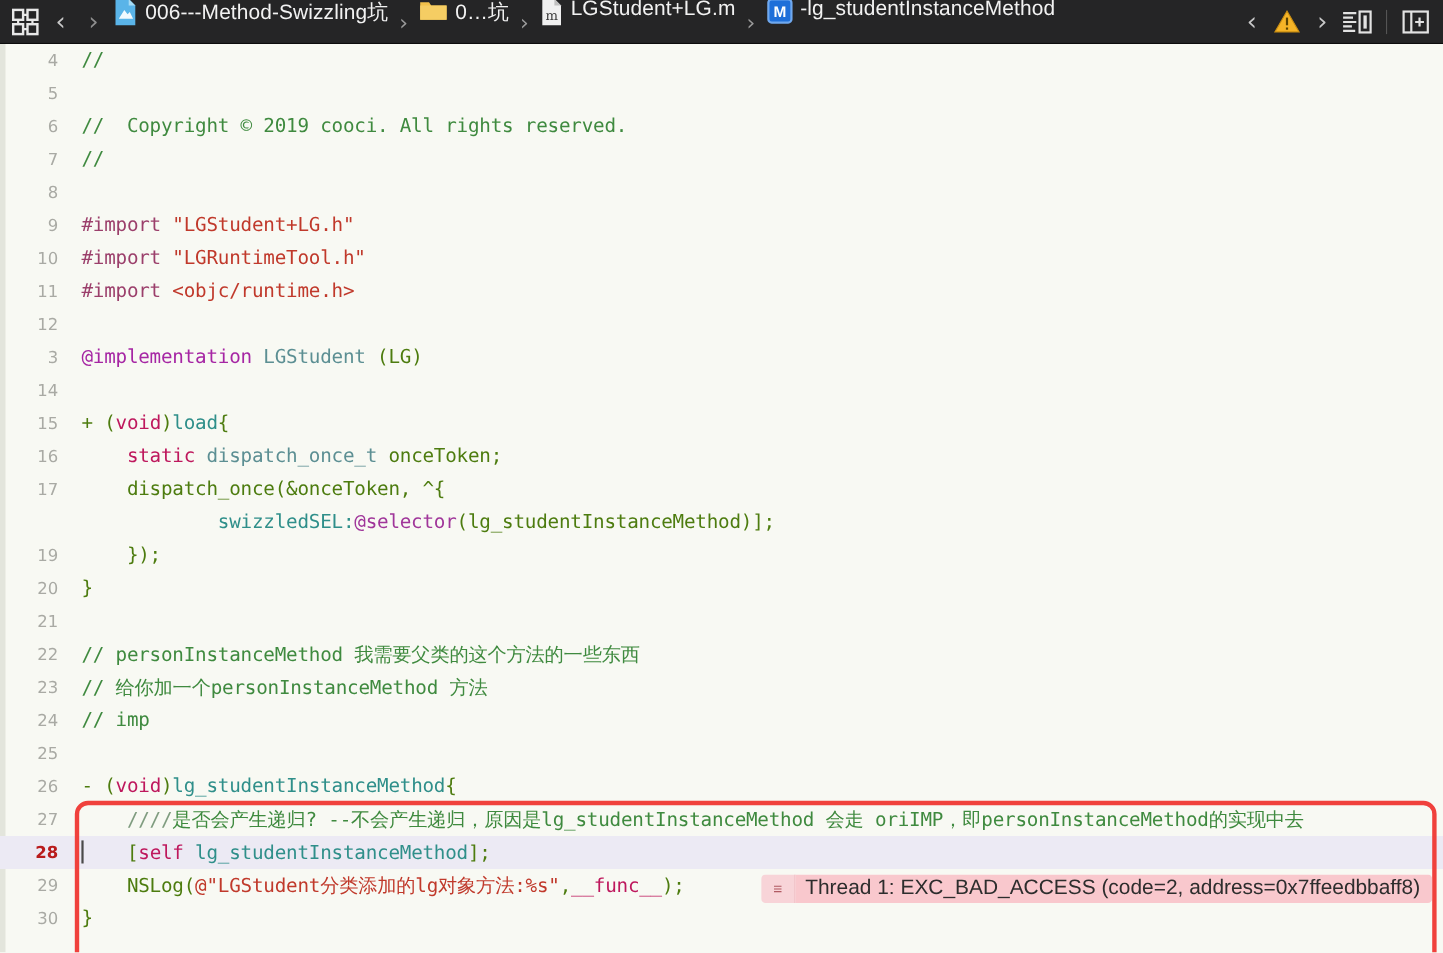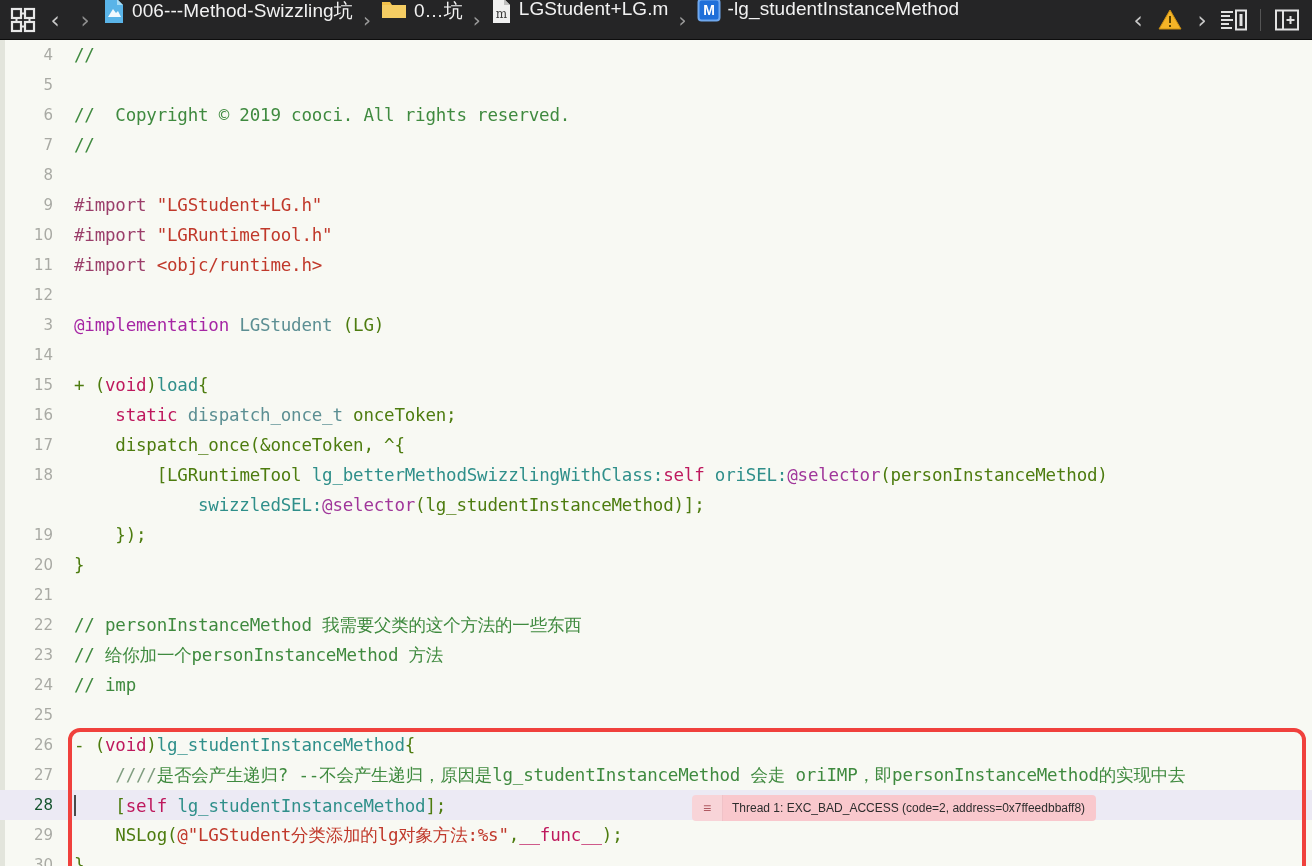--- a/index.html
+++ b/index.html
@@ -242,7 +242,6 @@
       <div class="row"><div class="gut">15</div><div class="code"><span class="pln">+ (</span><span class="kw">void</span><span class="pln">)</span><span class="fn">load</span><span class="pln">{</span></div></div>
       <div class="row"><div class="gut">16</div><div class="code"><span class="pln">    </span><span class="kw">static</span><span class="pln"> </span><span class="typ">dispatch_once_t</span><span class="pln"> onceToken;</span></div></div>
       <div class="row"><div class="gut">17</div><div class="code"><span class="pln">    dispatch_once(&amp;onceToken, ^{</span></div></div>
-      <div class="row"><div class="gut">18</div><div class="code"><span class="pln">        [</span><span class="pln">LGRuntimeTool</span><span class="pln"> </span><span class="fn">lg_betterMethodSwizzlingWithClass:</span><span class="kw">self</span><span class="pln"> </span><span class="fn">oriSEL:</span><span class="sel">@selector</span><span class="pln">(personInstanceMethod)</span></div></div>
       <div class="row"><div class="gut"></div><div class="code"><span class="pln">            </span><span class="fn">swizzledSEL:</span><span class="sel">@selector</span><span class="pln">(lg_studentInstanceMethod)];</span></div></div>
       <div class="row"><div class="gut">19</div><div class="code"><span class="pln">    });</span></div></div>
       <div class="row"><div class="gut">20</div><div class="code"><span class="pln">}</span></div></div>

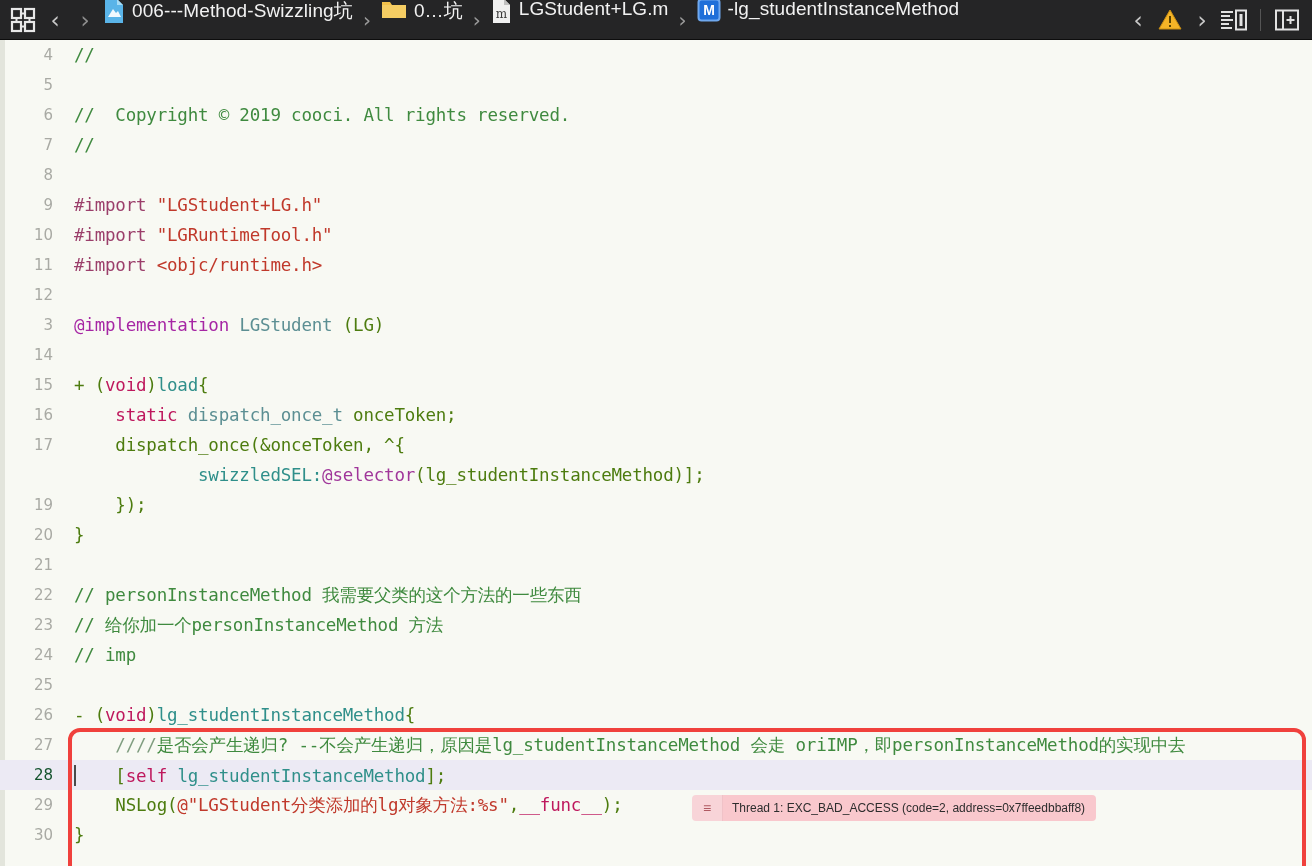--- a/index.html
+++ b/index.html
@@ -73,7 +73,7 @@
     color:#a9aaa4;font-size:15px;
     font-family:"DejaVu Sans","Liberation Sans",sans-serif;
   }
-  .row.cur .gut{color:#14532d;font-weight:normal;}
+  .row.cur .gut{color:#b91c1c;font-weight:bold;}
   .code{
     flex:1 1 auto;
     padding-left:12px;

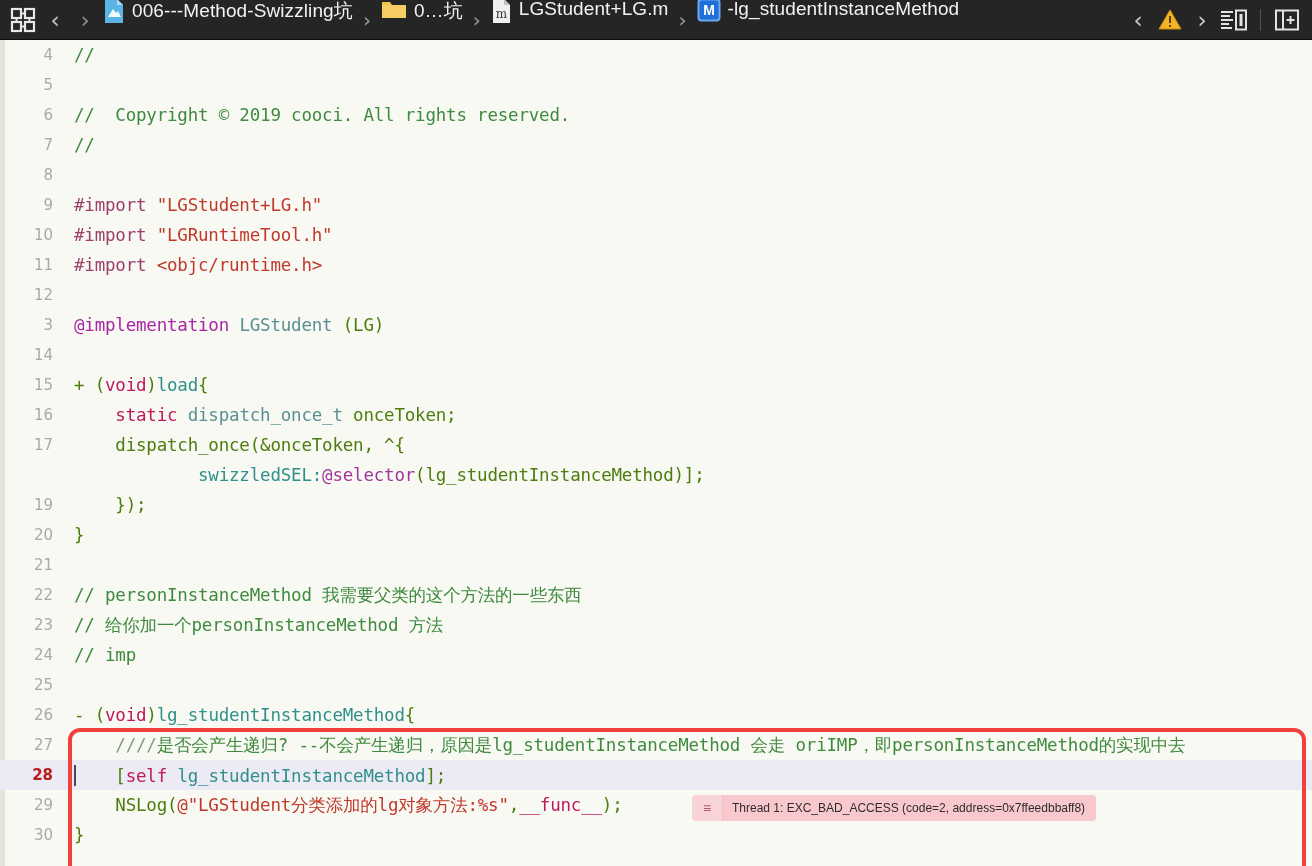--- a/index.html
+++ b/index.html
@@ -127,7 +127,7 @@
   }
   #errbubble .etext{
     background:#f9c8cd;
-    color:#2d2d2d;font-size:12px;
+    color:#2d2d2d;font-size:19px;
     display:flex;align-items:center;
     padding:0 11px 0 9px;
     white-space:nowrap;

